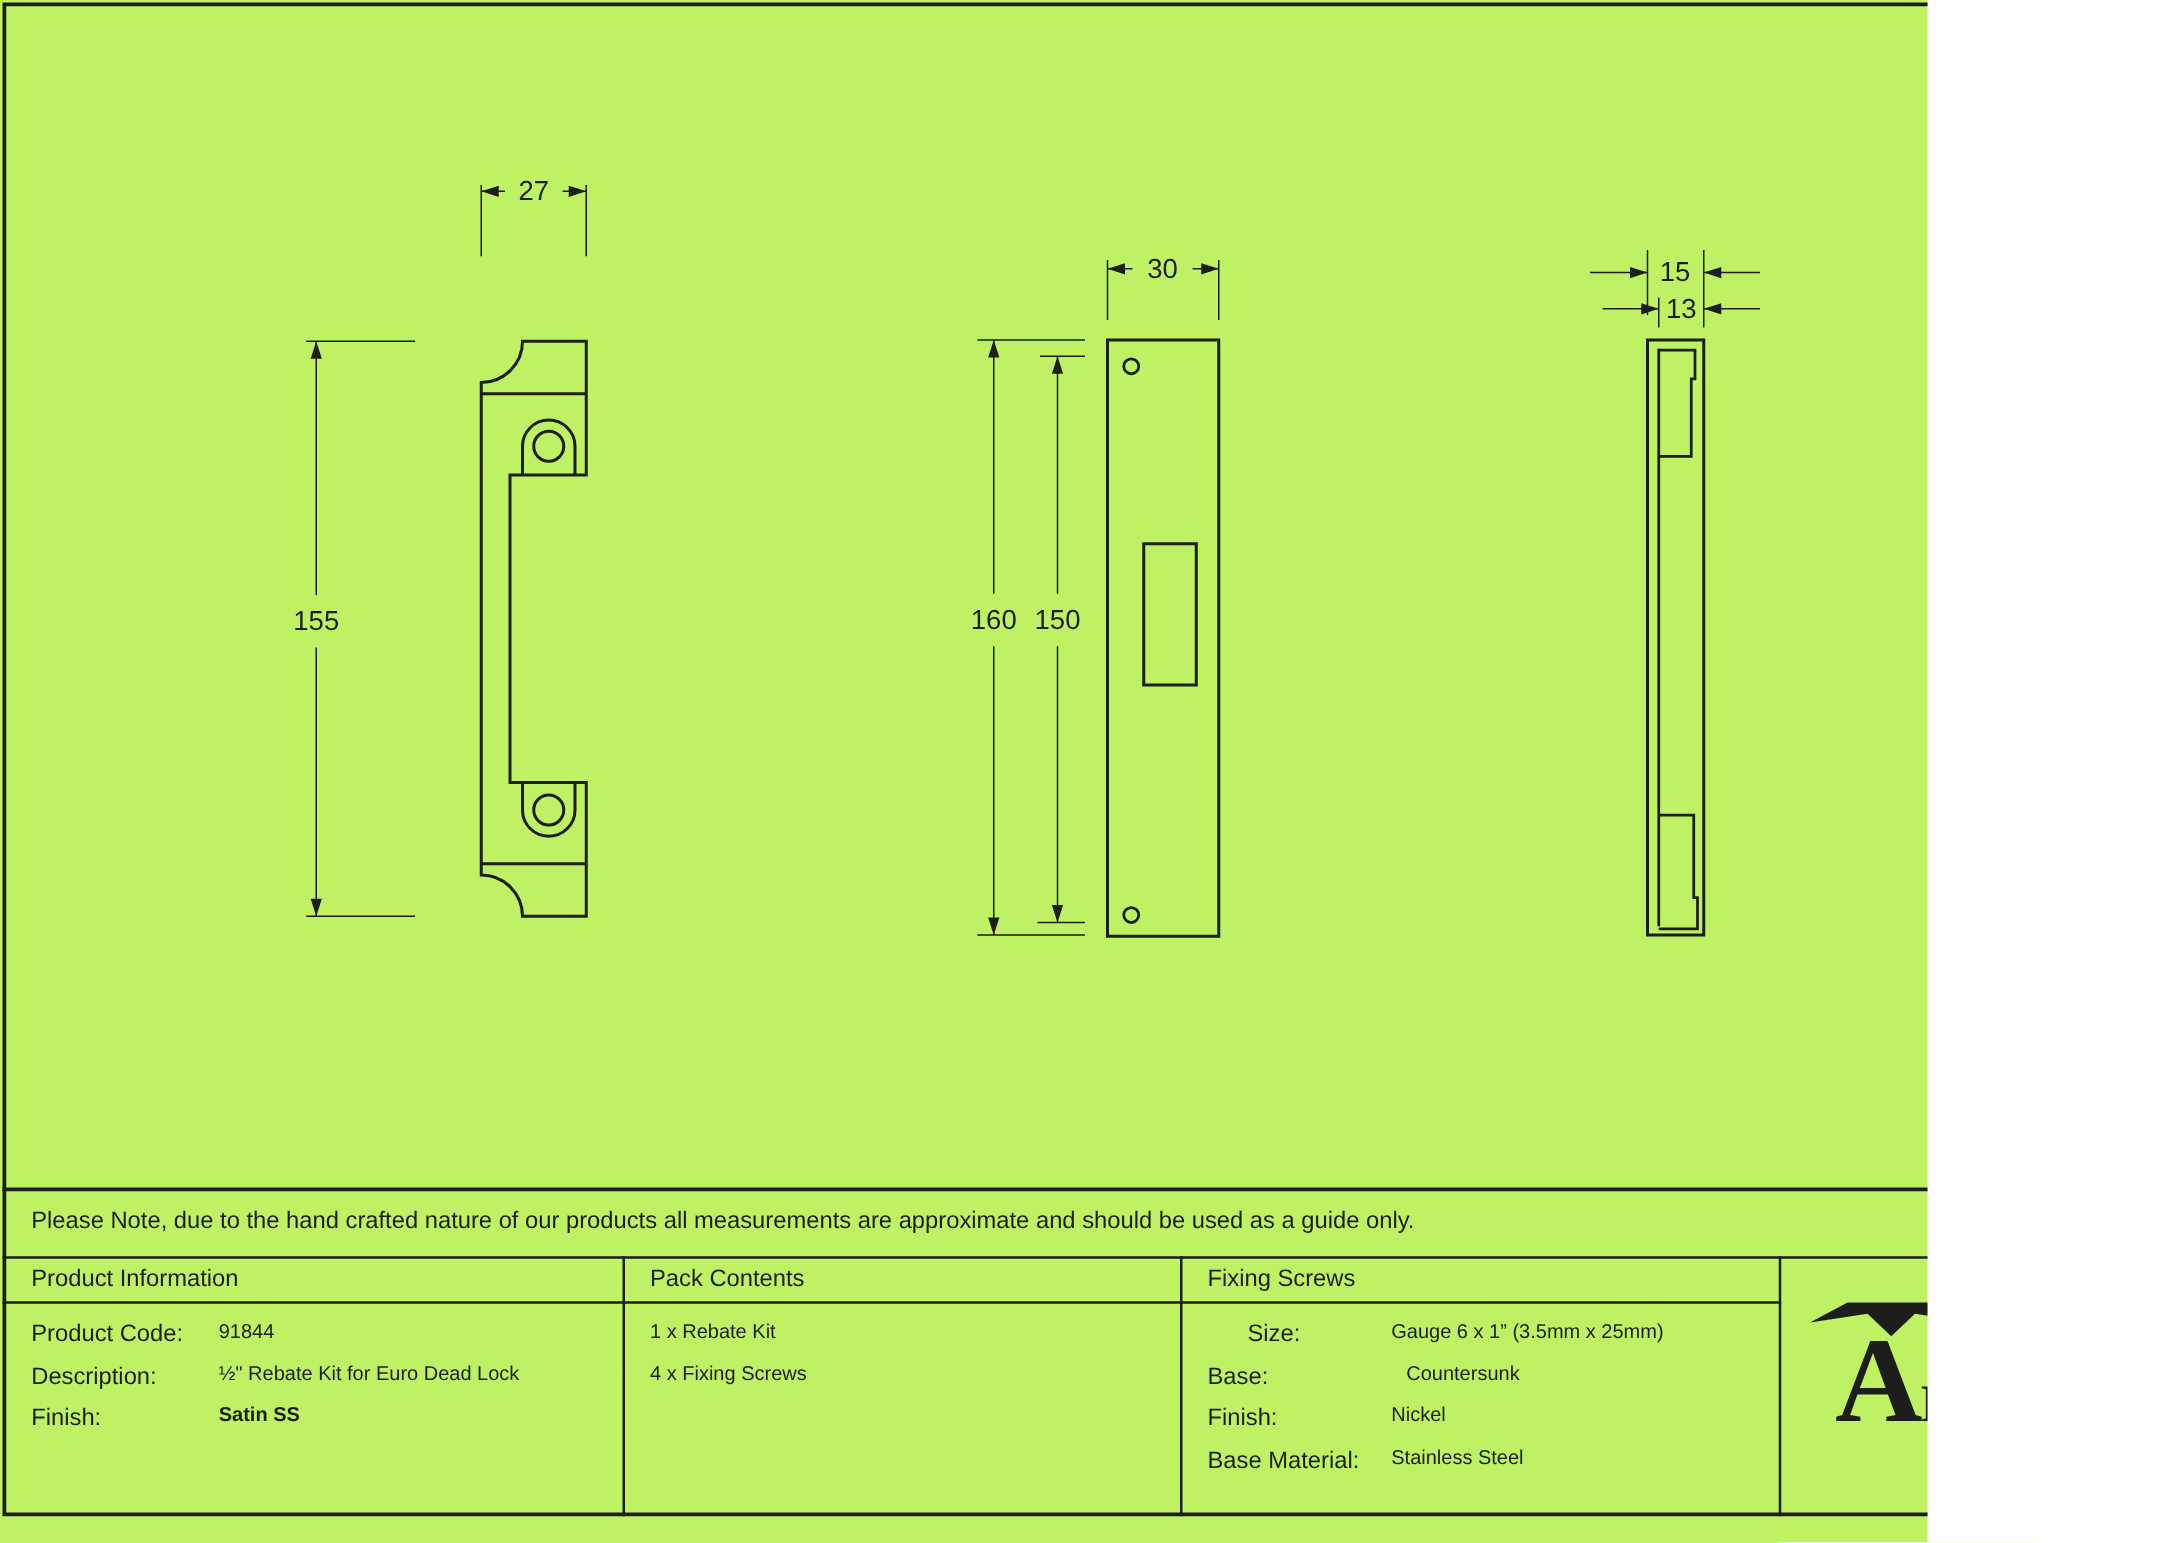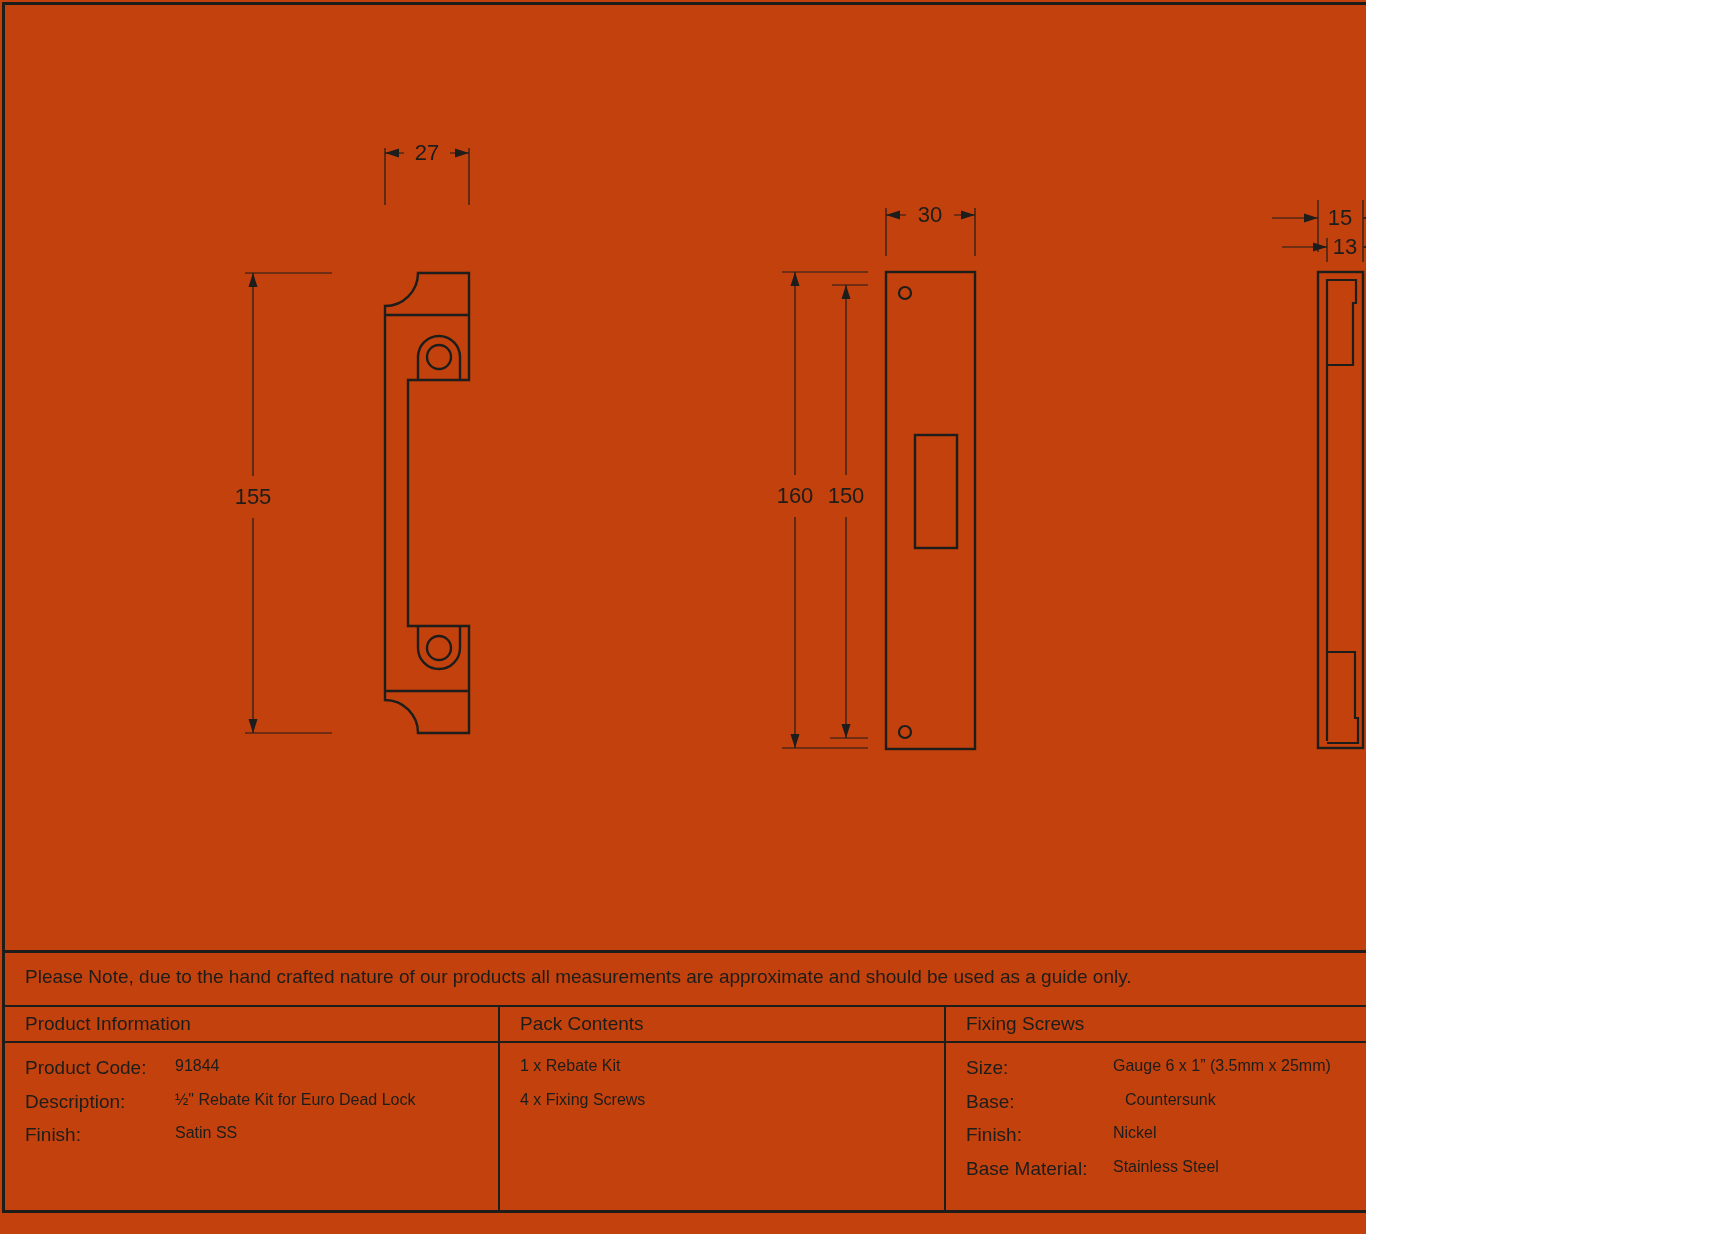--- a/index.html
+++ b/index.html
@@ -3,7 +3,7 @@
 <meta charset="utf-8">
 <style>
   html,body{margin:0;padding:0;background:#ffffff;}
-  .page{position:relative;width:1366px;height:1234px;background:#c2410c;overflow:hidden;
+  .page{position:relative;width:1542px;height:1234px;background:#bef264;overflow:hidden;
         font-family:"Liberation Sans",sans-serif;color:#1d1d1b;}
   .frame{position:absolute;left:2px;top:2px;width:1714px;height:1211px;
          border:3px solid #1d1d1b;box-sizing:border-box;}

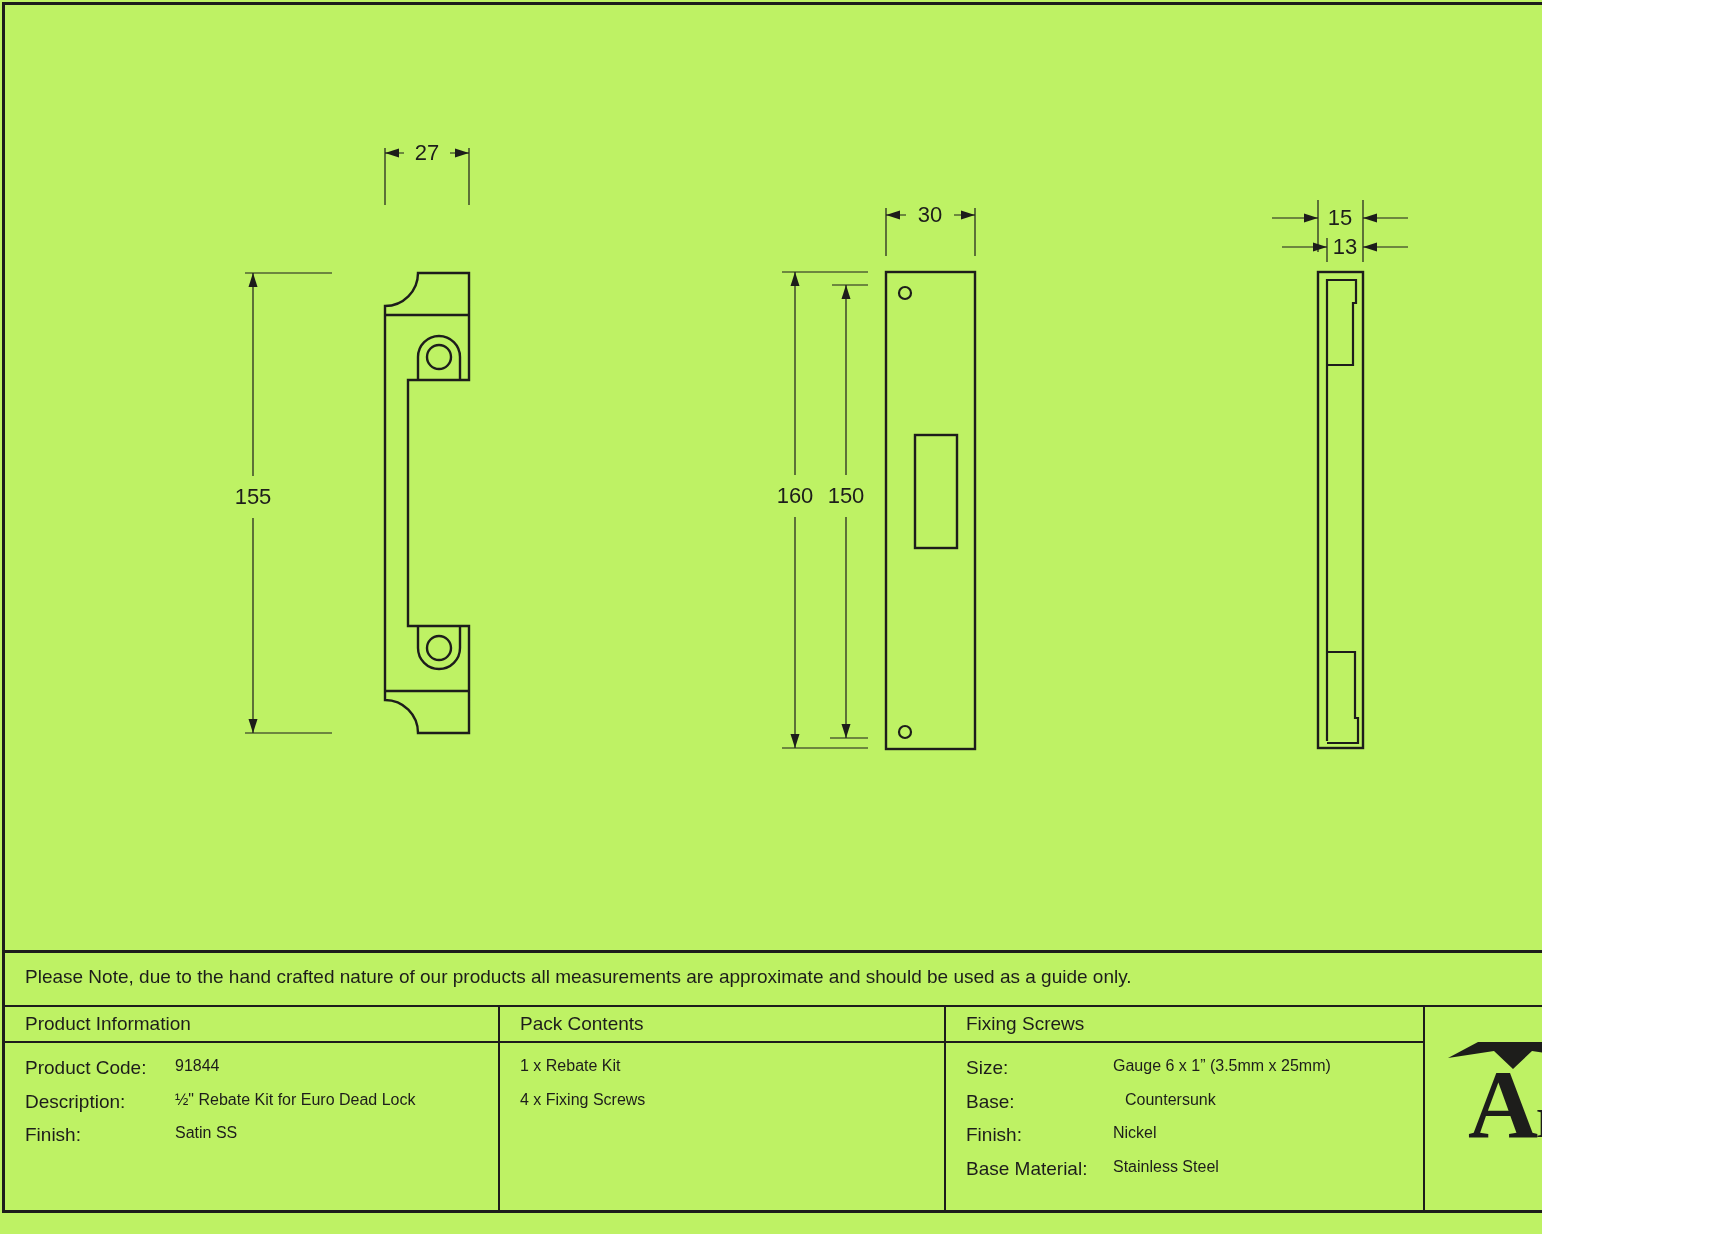--- a/index.html
+++ b/index.html
@@ -129,7 +129,7 @@
   <div class="cell-value" style="left:520px;top:1091px;">4 x Fixing Screws</div>
 
   
-  <div class="cell-label" style="left:966px;top:1057px;text-align:center;">Size:</div>
+  <div class="cell-label" style="left:998px;top:1057px;text-align:center;">Size:</div>
   <div class="cell-value" style="left:1113px;top:1057px;">Gauge 6 x 1” (3.5mm x 25mm)</div>
   <div class="cell-label" style="left:966px;top:1091px;">Base:</div>
   <div class="cell-value" style="left:1113px;top:1091px;margin-left:12px;">Countersunk</div>

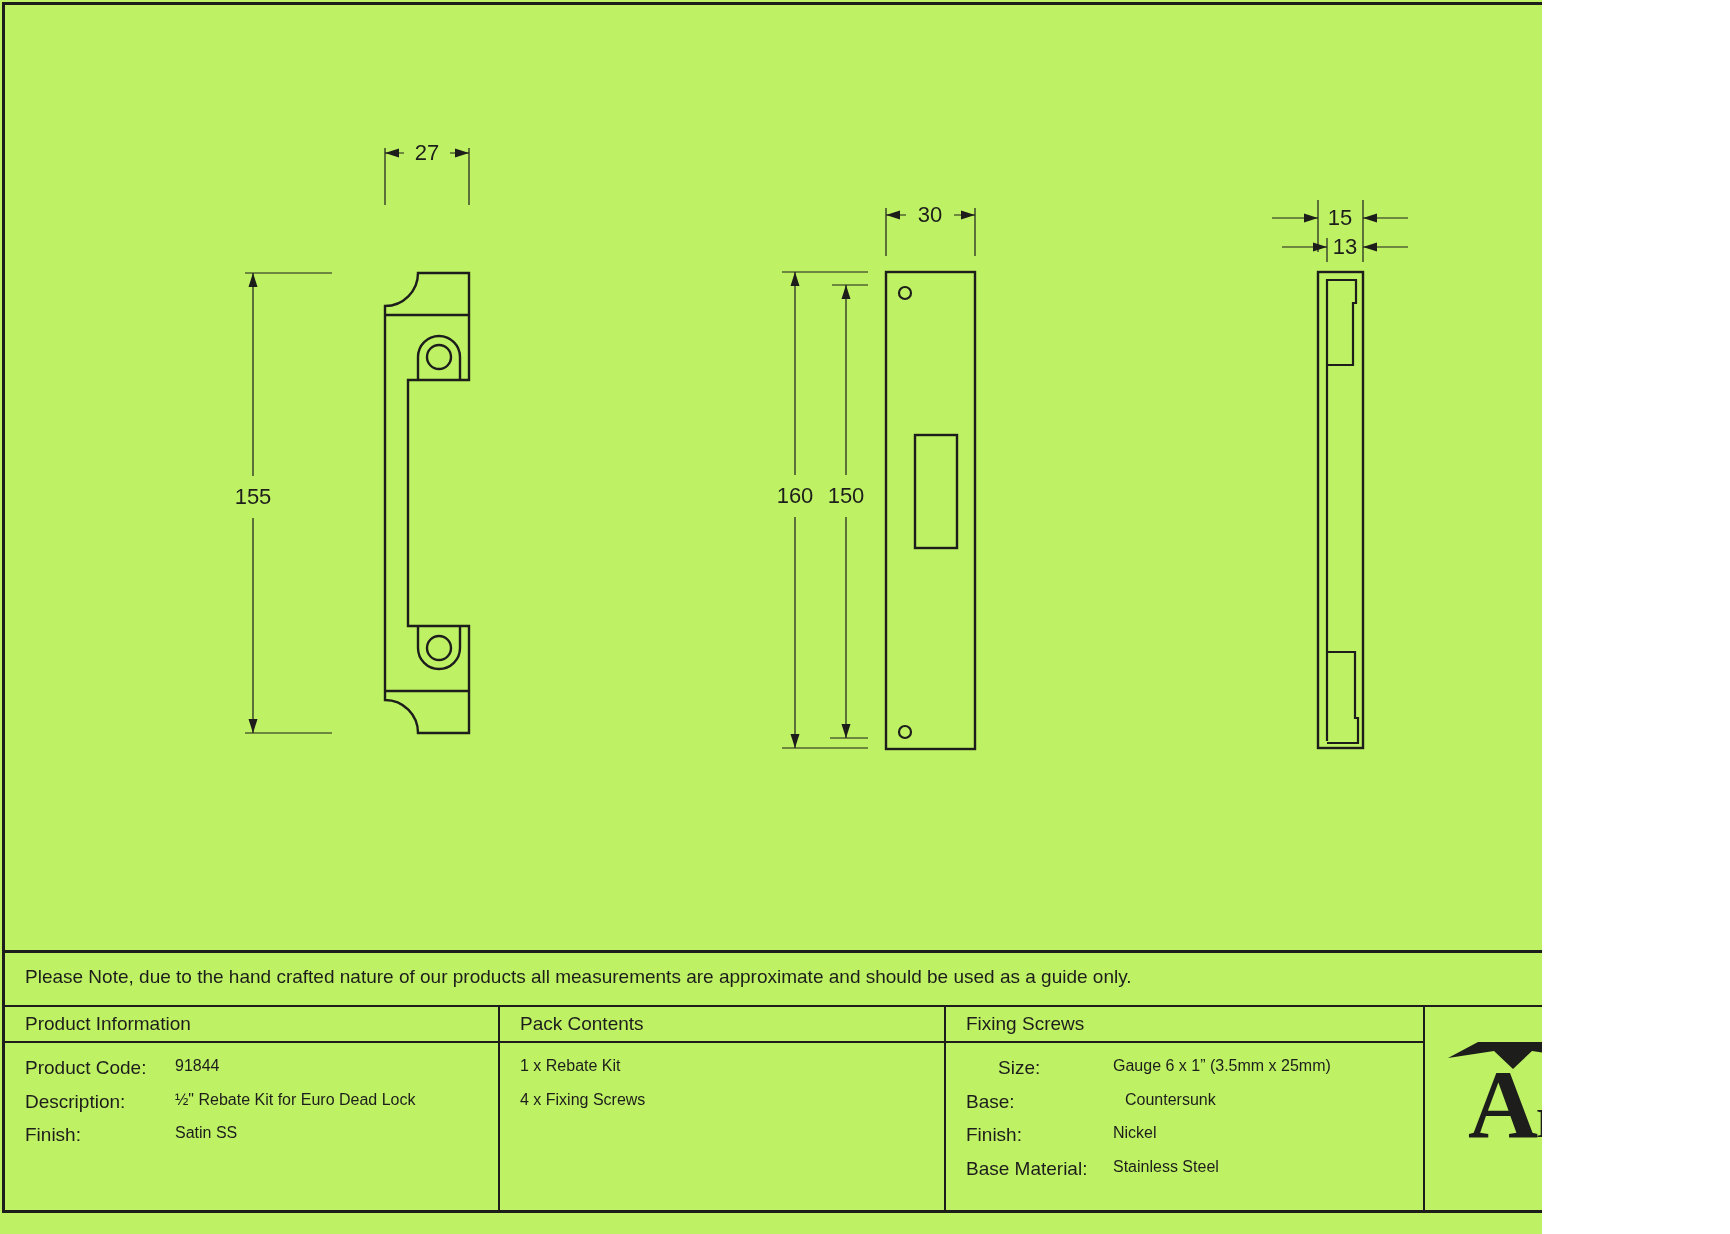--- a/index.html
+++ b/index.html
@@ -122,7 +122,7 @@
   <div class="cell-label" style="left:25px;top:1091px;">Description:</div>
   <div class="cell-value" style="left:175px;top:1091px;">½" Rebate Kit for Euro Dead Lock</div>
   <div class="cell-label" style="left:25px;top:1124px;">Finish:</div>
-  <div class="cell-value" style="left:175px;top:1124px;">Satin SS</div>
+  <div class="cell-value" style="left:175px;top:1124px;font-weight:bold;">Satin SS</div>
 
   
   <div class="cell-value" style="left:520px;top:1057px;">1 x Rebate Kit</div>

